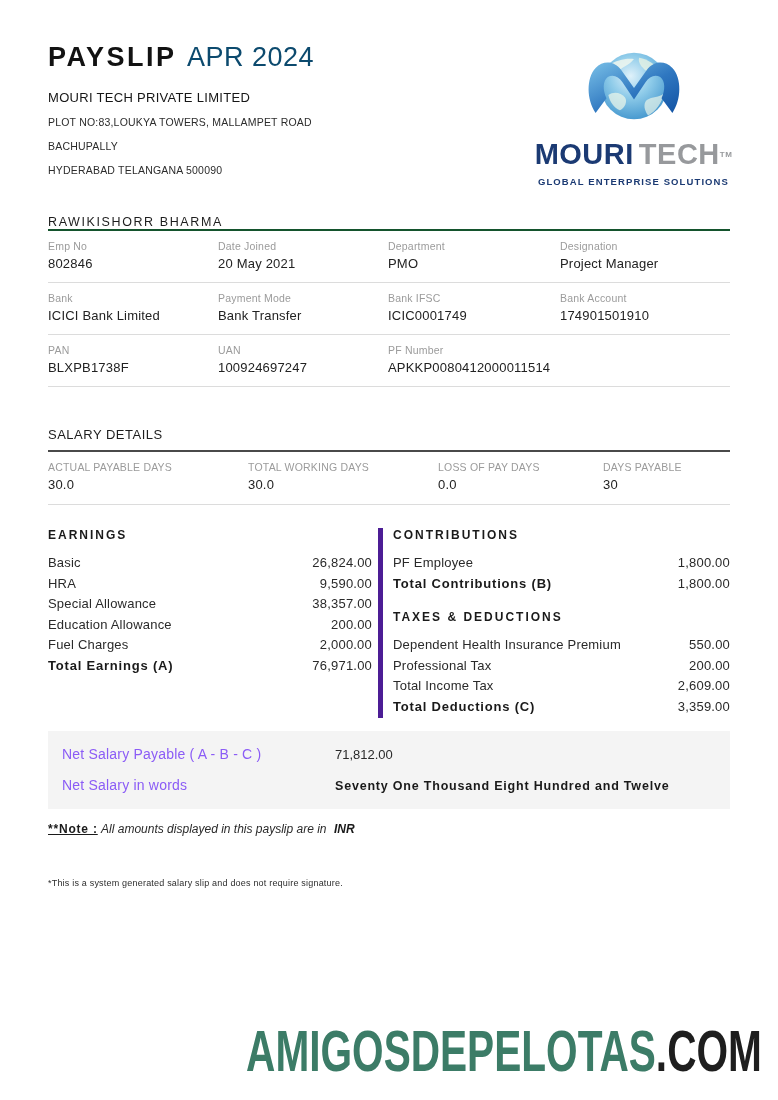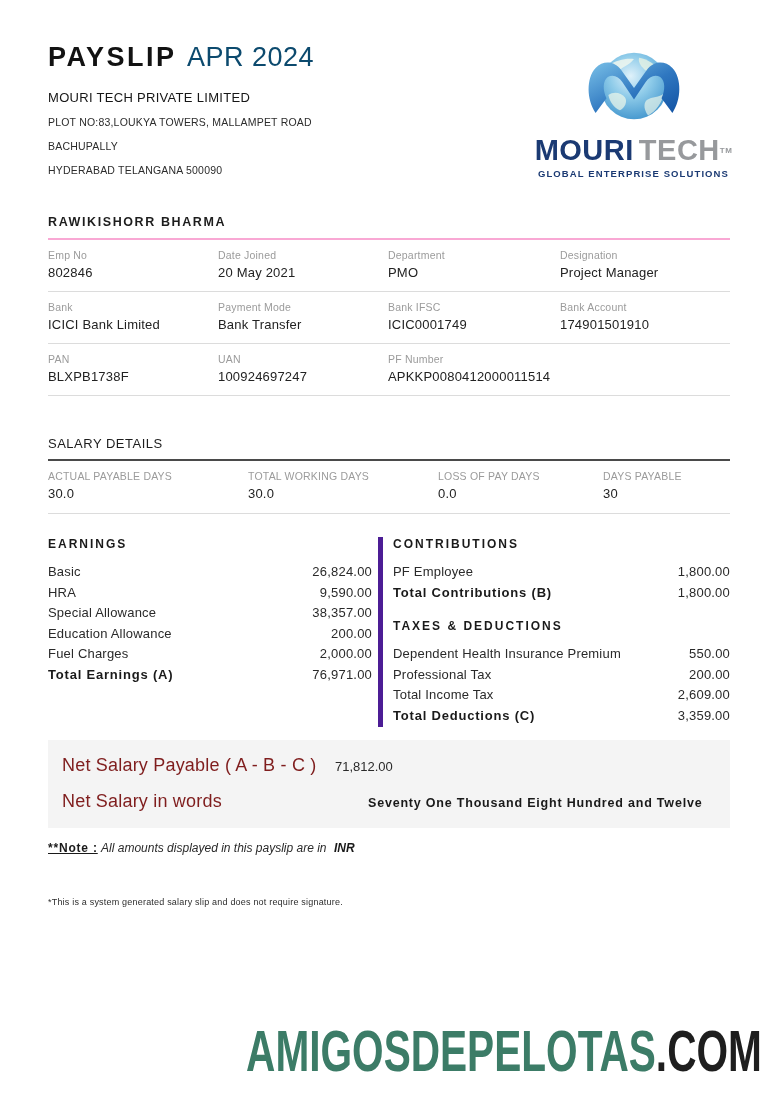--- a/index.html
+++ b/index.html
@@ -36,7 +36,7 @@
     position: absolute; top: -6px; right: -6px; width: 205px; text-align: center;
   }
   .logo-globe { display: block; margin: 0 auto; }
-  .logo-wordmark { font-size: 29px; font-weight: 700; line-height: 32px; letter-spacing: 0.5px; white-space: nowrap; margin-top: -2px; text-align: center; }
+  .logo-wordmark { font-size: 29px; font-weight: 700; line-height: 40px; letter-spacing: 0.5px; white-space: nowrap; margin-top: -2px; text-align: center; }
   .logo-word-primary { color: #1b3a73; }
   .logo-word-secondary { color: #97999c; margin-left: 5px; }
   .logo-tm { font-size: 8px; font-weight: 700; color: #97999c; vertical-align: top; position: relative; top: 1px; }

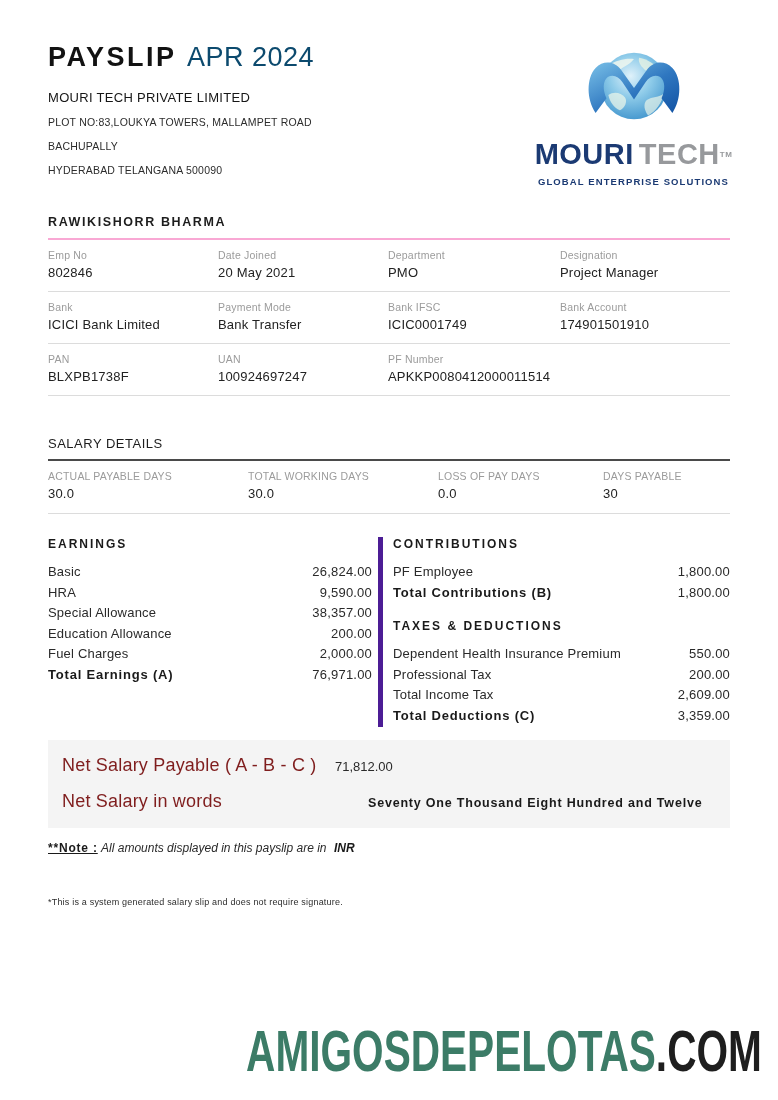--- a/index.html
+++ b/index.html
@@ -44,8 +44,8 @@
 
   
   .emp-name {
-    margin-top: 37px; font-size: 12.5px; font-weight: 700; letter-spacing: 1.6px; color: #1d1d1d;
-    padding-bottom: 9px; border-bottom: 2px solid #f9a8d4;
+    margin-top: 37px; font-size: 12.5px; font-weight: 400; letter-spacing: 1.6px; color: #1d1d1d;
+    border-bottom: 2px solid #14532d;
   }
   .info-row {
     display: grid; grid-template-columns: 170px 170px 172px 1fr;

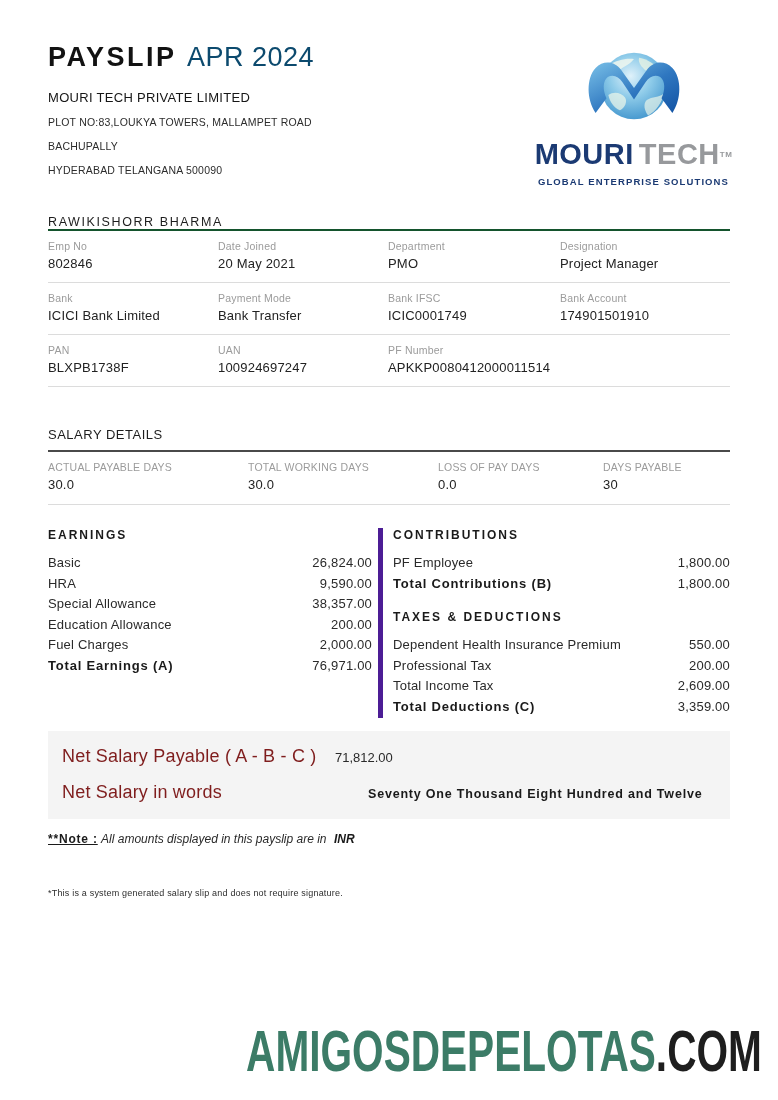--- a/index.html
+++ b/index.html
@@ -82,7 +82,7 @@
   .net-box { margin-top: 13px; background: #f4f4f4; padding: 15px 14px 16px 14px; }
   .net-row { display: flex; align-items: baseline; }
   .net-row + .net-row { margin-top: 15px; gap: 33px; }
-  .net-label { width: 273px; font-size: 18px; color: #7f1d1d; letter-spacing: 0.2px; }
+  .net-label { width: 273px; font-size: 14px; color: #8b5cf6; letter-spacing: 0.2px; }
   .net-amount { font-size: 13px; color: #2a2a2a; }
   .net-words { font-size: 12.5px; font-weight: 700; letter-spacing: 0.8px; color: #1a1a1a; }
 

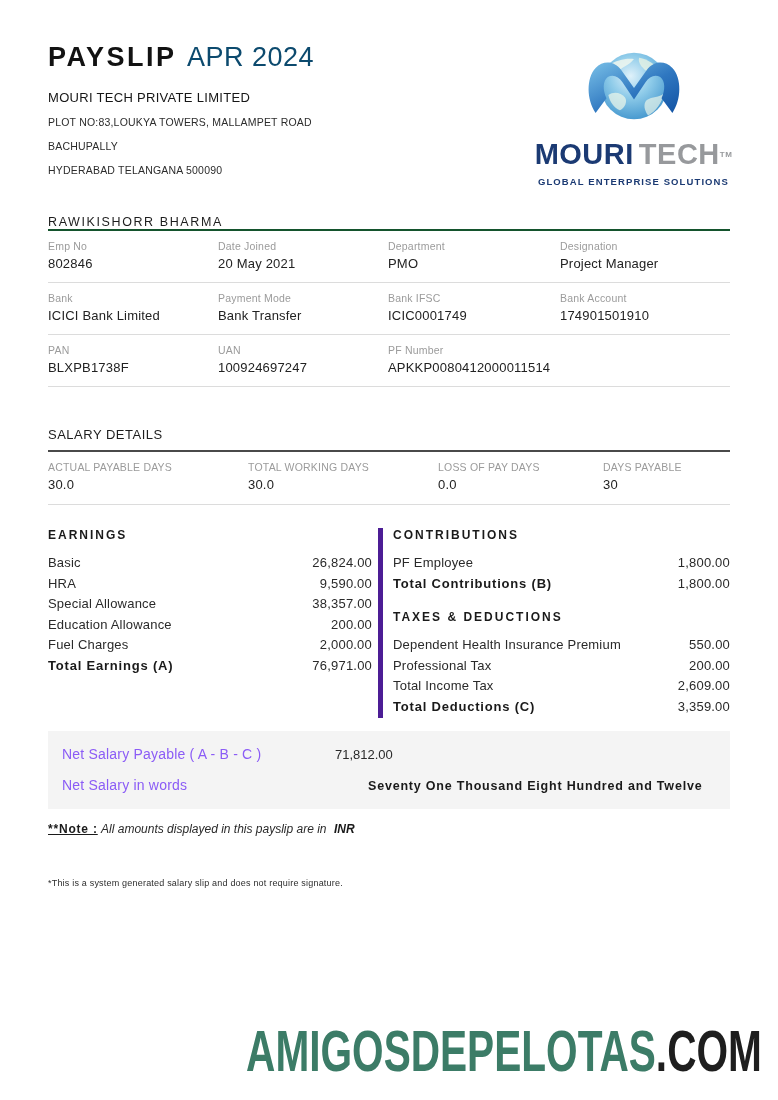--- a/index.html
+++ b/index.html
@@ -81,7 +81,7 @@
   
   .net-box { margin-top: 13px; background: #f4f4f4; padding: 15px 14px 16px 14px; }
   .net-row { display: flex; align-items: baseline; }
-  .net-row + .net-row { margin-top: 15px; gap: 33px; }
+  .net-row + .net-row { margin-top: 15px; }
   .net-label { width: 273px; font-size: 14px; color: #8b5cf6; letter-spacing: 0.2px; }
   .net-amount { font-size: 13px; color: #2a2a2a; }
   .net-words { font-size: 12.5px; font-weight: 700; letter-spacing: 0.8px; color: #1a1a1a; }

